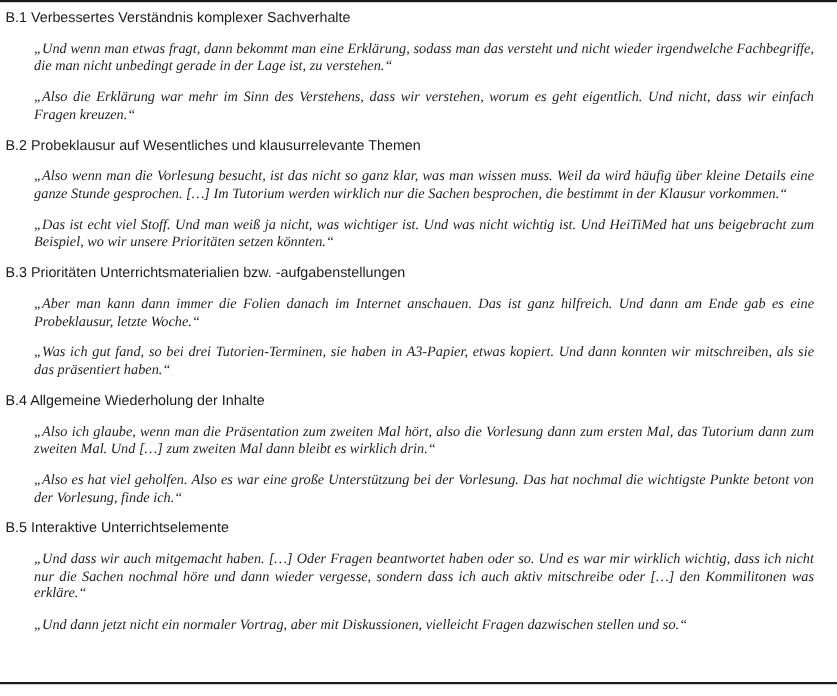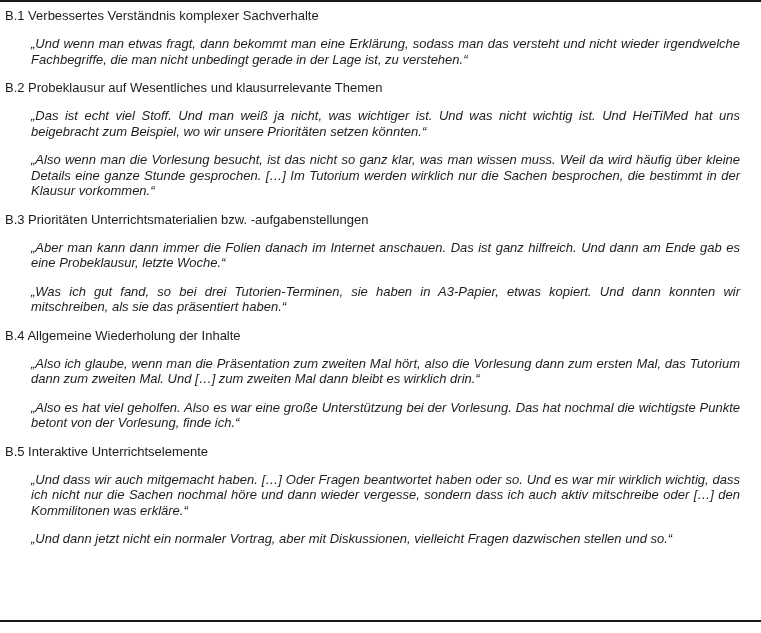--- a/index.html
+++ b/index.html
@@ -42,6 +42,7 @@
     color: #1e1e1e;
     text-align: justify;
     margin: 0 0 13px 27px;
+    font-family: Liberation Serif, serif;
   }
 </style>
 </head>

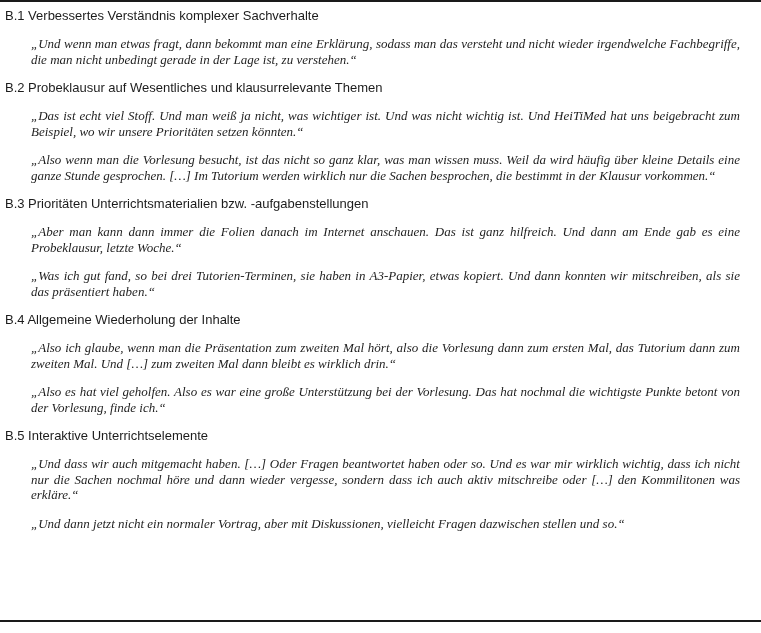--- a/index.html
+++ b/index.html
@@ -53,6 +53,7 @@
   <div class="cat">
     <p class="heading">B.1 Verbessertes Verständnis komplexer Sachverhalte</p>
     <p class="quote">„Und wenn man etwas fragt, dann bekommt man eine Erklärung, sodass man das versteht und nicht wieder irgendwelche Fachbegriffe, die man nicht unbedingt gerade in der Lage ist, zu verstehen.“</p>
+    <p class="quote">„Also die Erklärung war mehr im Sinn des Verstehens, dass wir verstehen, worum es geht eigentlich. Und nicht, dass wir einfach Fragen kreuzen.“</p>
   </div>
 
   <div class="cat">

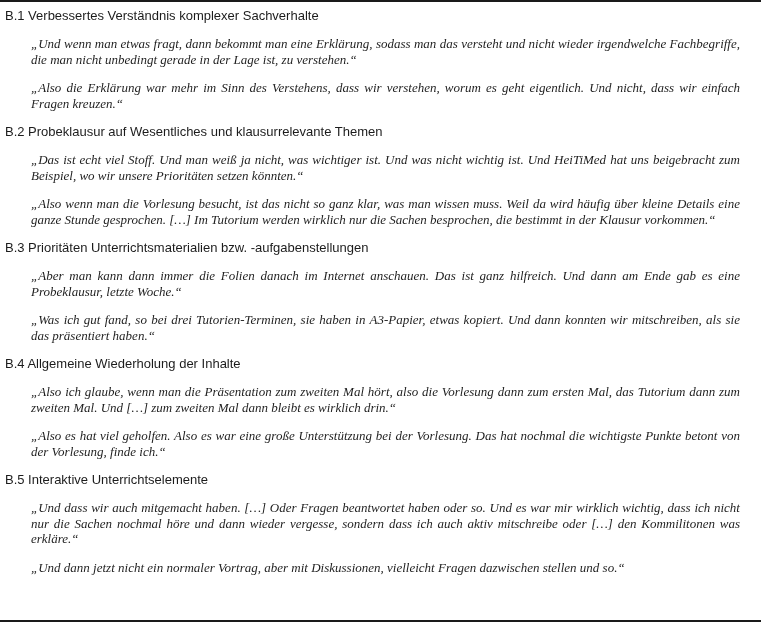--- a/index.html
+++ b/index.html
@@ -58,8 +58,8 @@
 
   <div class="cat">
     <p class="heading">B.2 Probeklausur auf Wesentliches und klausurrelevante Themen</p>
+    <p class="quote">„Also wenn man die Vorlesung besucht, ist das nicht so ganz klar, was man wissen muss. Weil da wird häufig über kleine Details eine ganze Stunde gesprochen. […] Im Tutorium werden wirklich nur die Sachen besprochen, die bestimmt in der Klausur vorkommen.“</p>
     <p class="quote">„Das ist echt viel Stoff. Und man weiß ja nicht, was wichtiger ist. Und was nicht wichtig ist. Und HeiTiMed hat uns beigebracht zum Beispiel, wo wir unsere Prioritäten setzen könnten.“</p>
-    <p class="quote">„Also wenn man die Vorlesung besucht, ist das nicht so ganz klar, was man wissen muss. Weil da wird häufig über kleine Details eine ganze Stunde gesprochen. […] Im Tutorium werden wirklich nur die Sachen besprochen, die bestimmt in der Klausur vorkommen.“</p>
   </div>
 
   <div class="cat">

